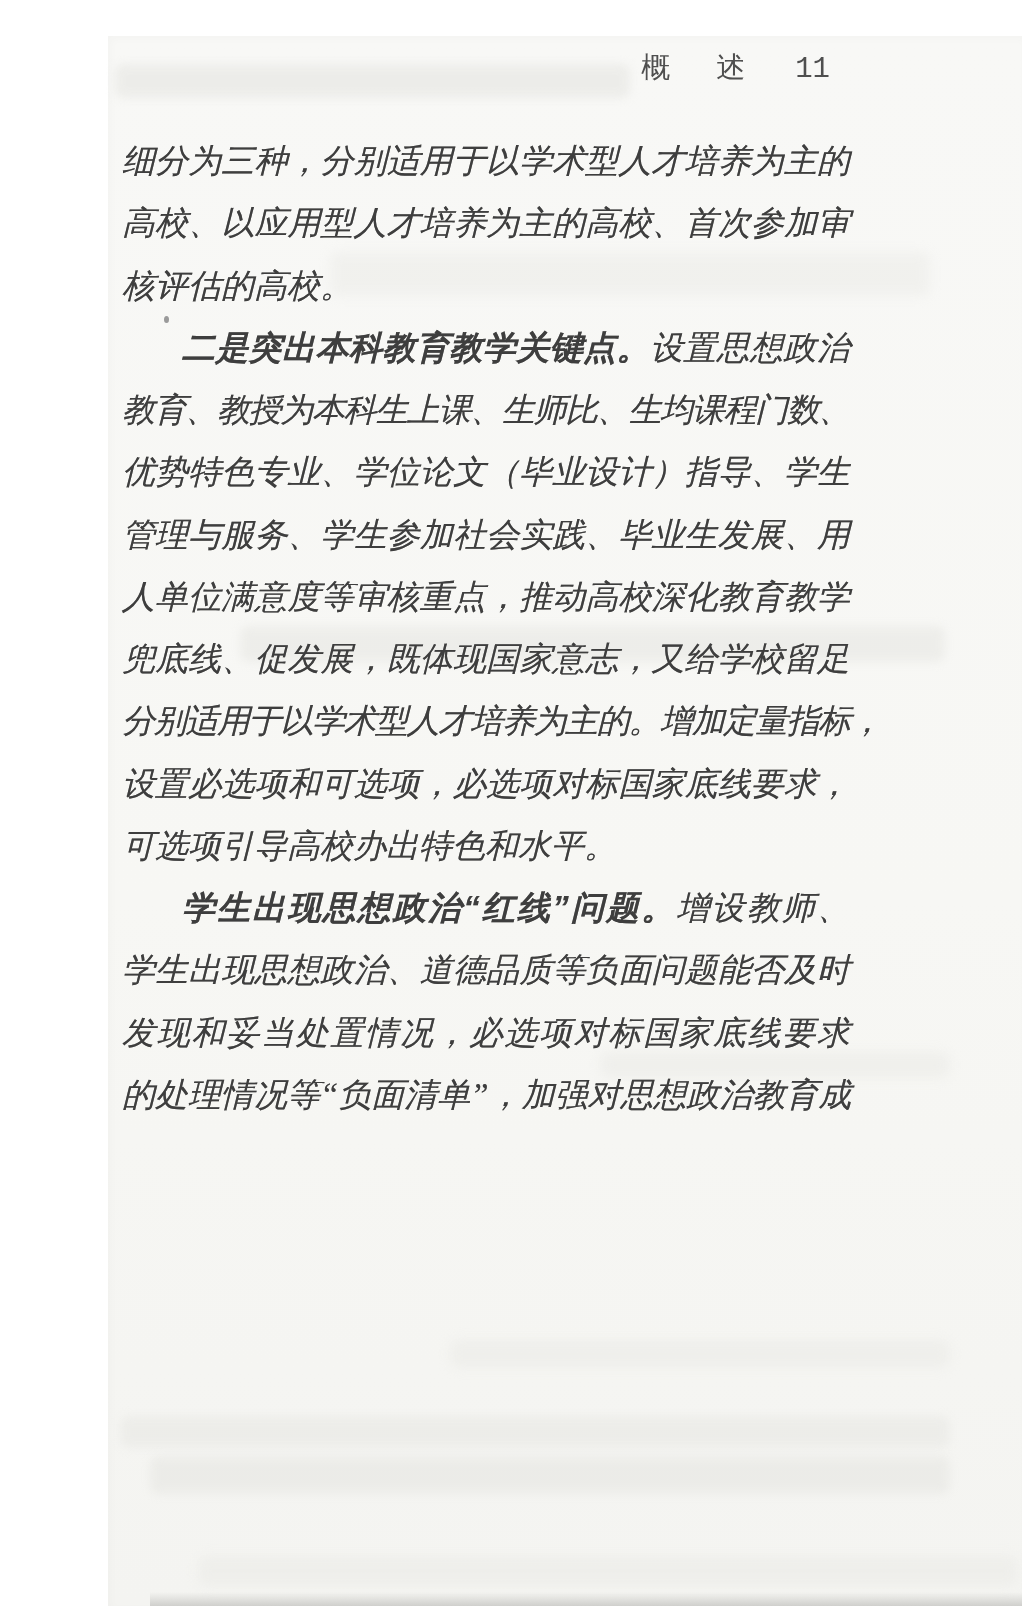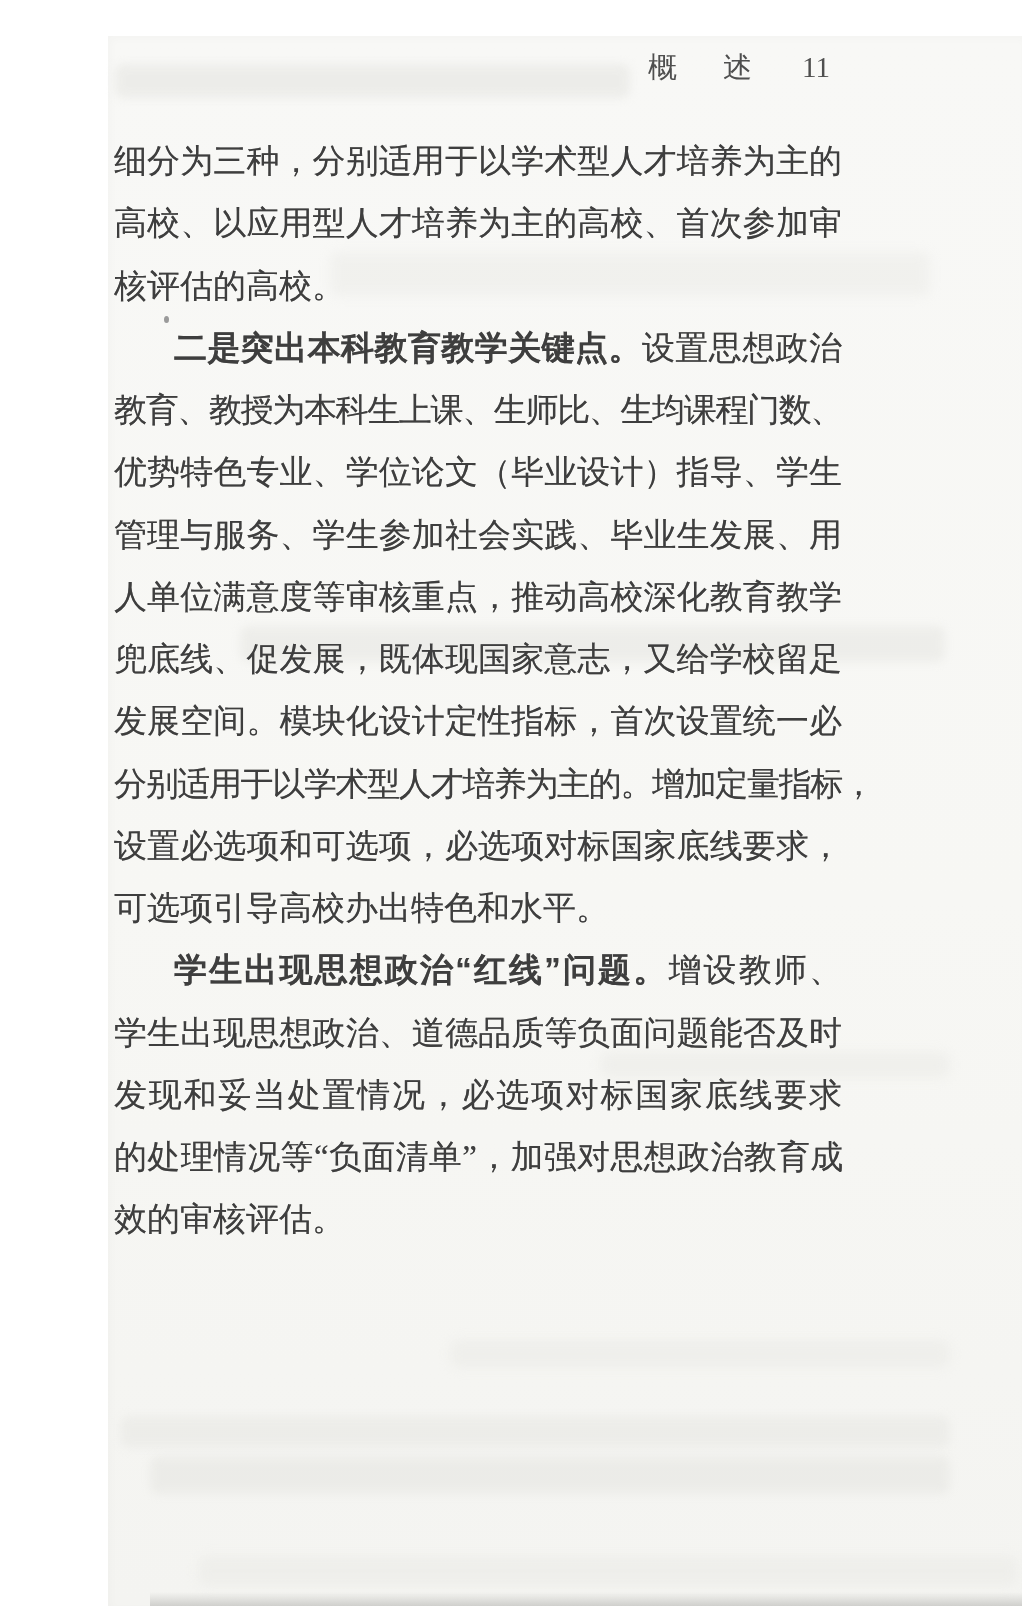--- a/index.html
+++ b/index.html
@@ -22,7 +22,7 @@
   .header{
     position:absolute;top:12px;left:0;width:722px;
     text-align:right;font-size:29px;color:var(--header);
-    font-family:Liberation Serif, serif;
+    font-family:Liberation Mono, monospace;
   }
   .header .gap-wide{margin-right:46px;}
   .header .gap-num{margin-right:50px;}

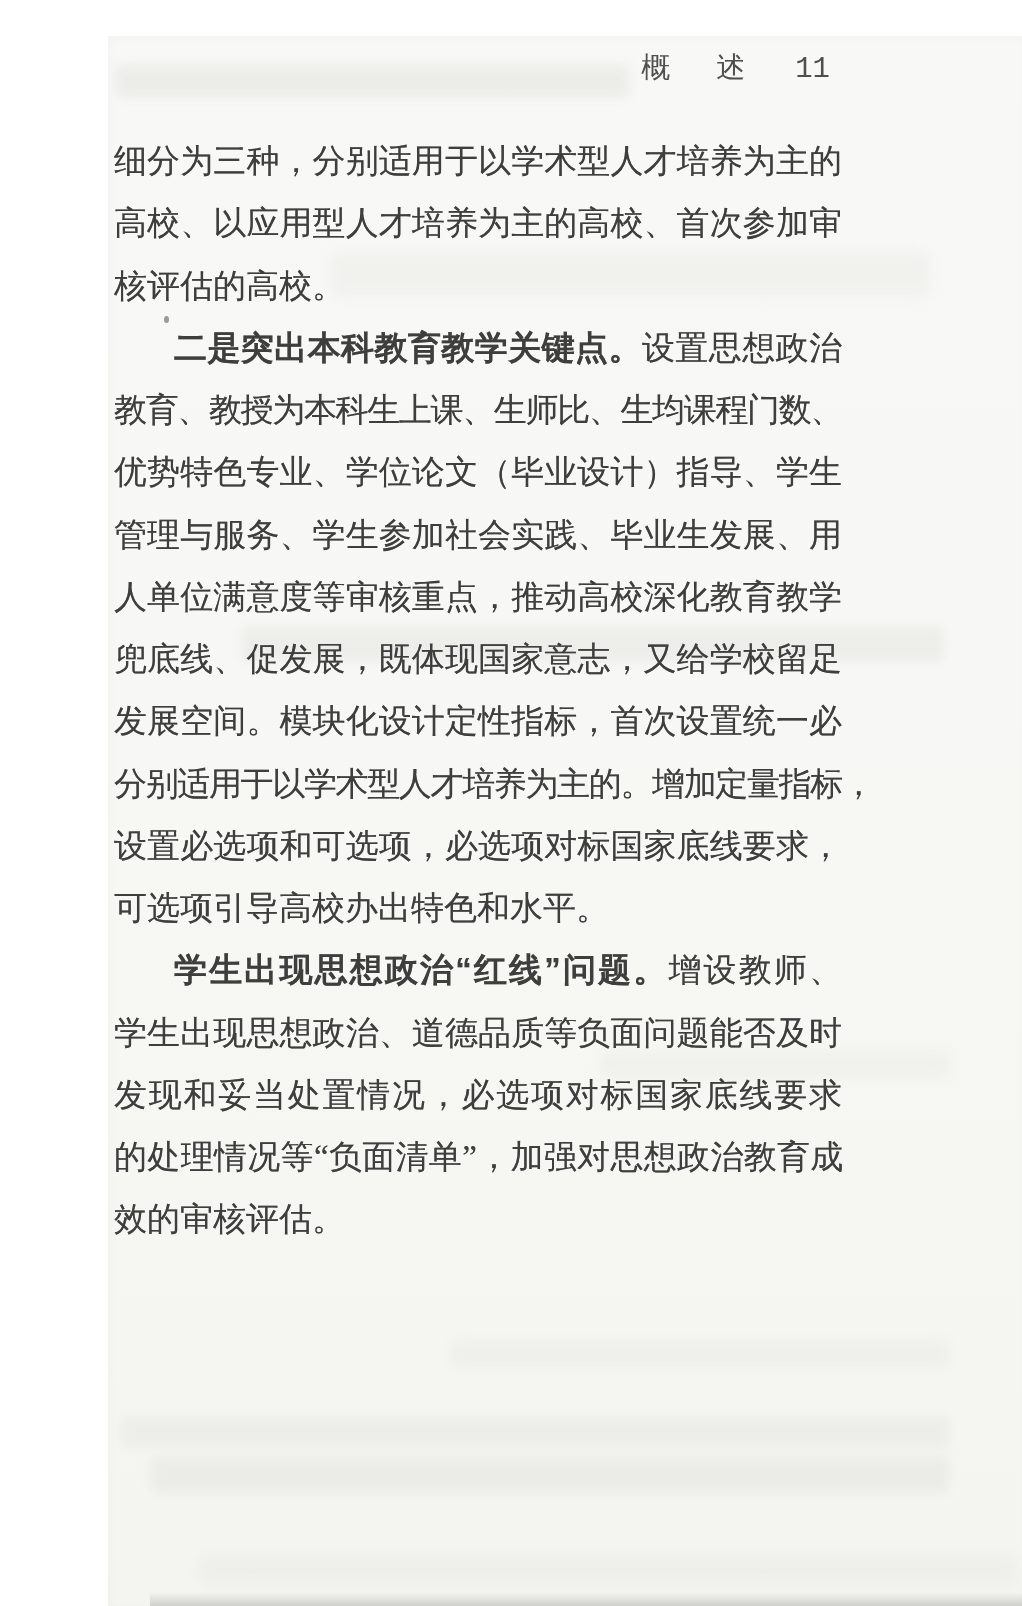--- a/index.html
+++ b/index.html
@@ -26,7 +26,7 @@
   }
   .header .gap-wide{margin-right:46px;}
   .header .gap-num{margin-right:50px;}
-  .text-block{position:absolute;left:6px;top:94px;width:728px;}
+  .text-block{position:absolute;left:14px;top:94px;width:728px;font-style:italic;}
   .line{
     height:62.25px;line-height:62.25px;font-size:33px;color:var(--text);
     text-align:justify;text-align-last:justify;white-space:nowrap;

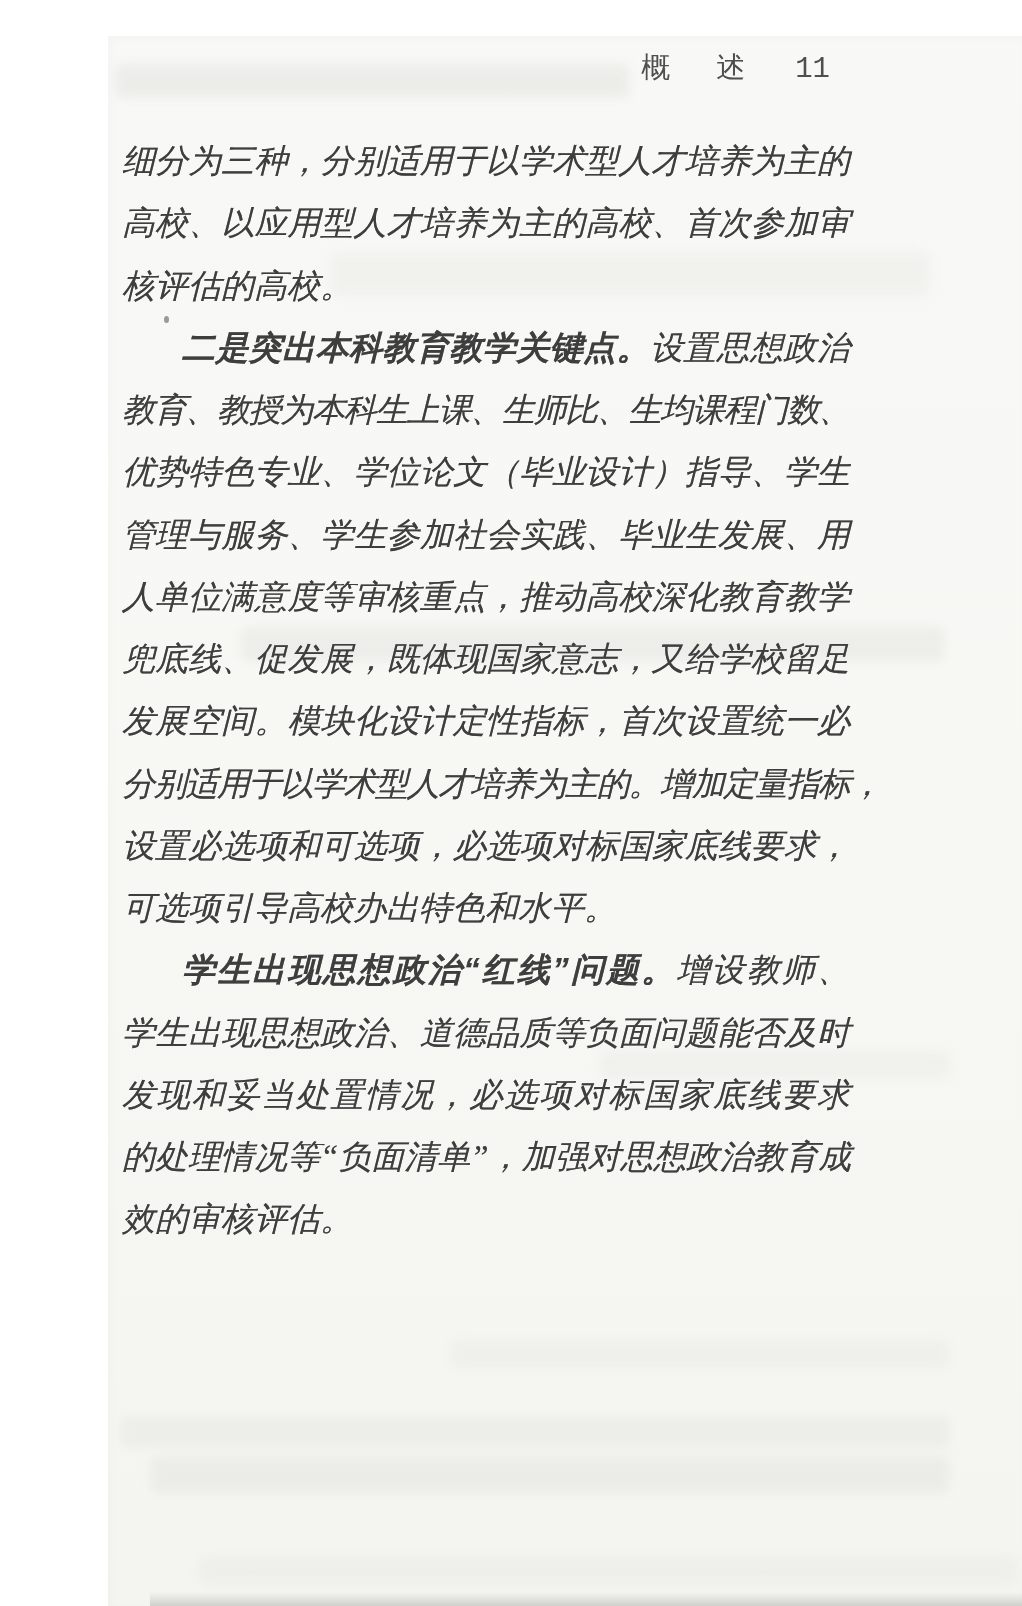--- a/index.html
+++ b/index.html
@@ -75,7 +75,6 @@
       <div class="line"><span>管理与服务、学生参加社会实践、毕业生发展、用</span></div>
       <div class="line"><span>人单位满意度等审核重点，推动高校深化教育教学</span></div>
       <div class="line"><span>兜底线、促发展，既体现国家意志，又给学校留足</span></div>
-      <div class="line"><span>发展空间。模块化设计定性指标，首次设置统一必</span></div>
       <div class="line tight"><span>分别适用于以学术型人才培养为主的。增加定量指标，</span></div>
       <div class="line"><span>设置必选项和可选项，必选项对标国家底线要求，</span></div>
       <div class="line para-end"><span>可选项引导高校办出特色和水平。</span></div>

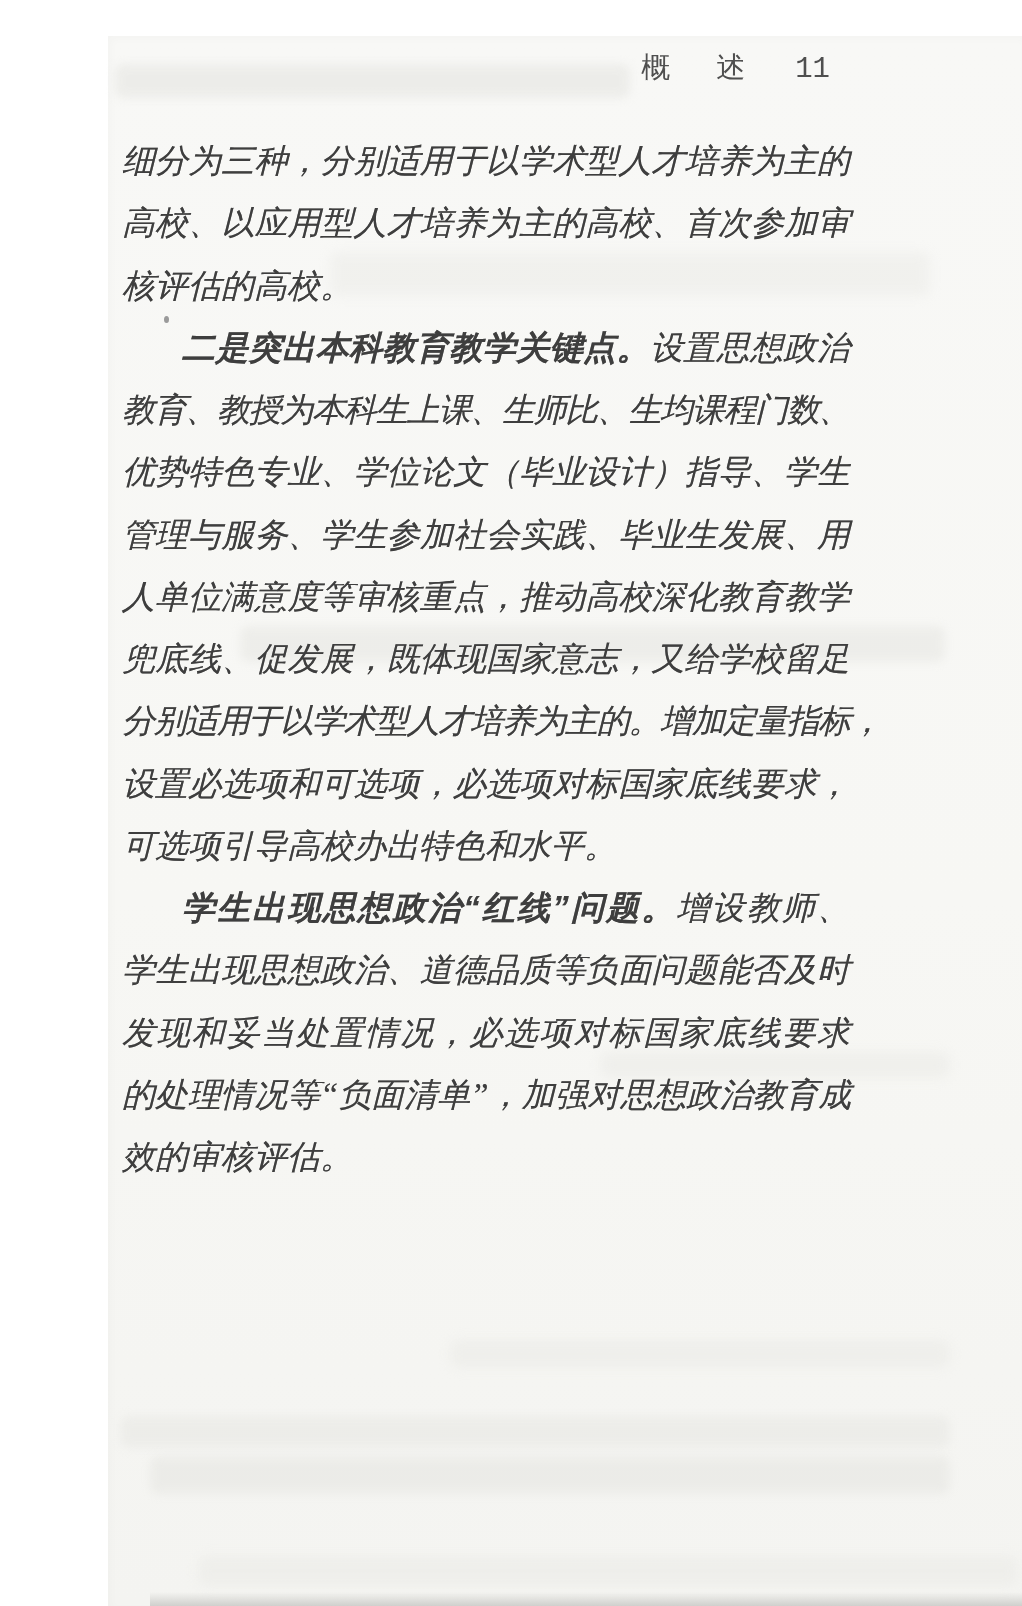--- a/index.html
+++ b/index.html
@@ -82,7 +82,6 @@
       <div class="line"><span>学生出现思想政治、道德品质等负面问题能否及时</span></div>
       <div class="line"><span>发现和妥当处置情况，必选项对标国家底线要求</span></div>
       <div class="line tight"><span>的处理情况等“负面清单”，加强对思想政治教育成</span></div>
-      <div class="line para-end"><span>效的审核评估。</span></div>
     </div>
 
   <div class="bottom-edge"></div>

